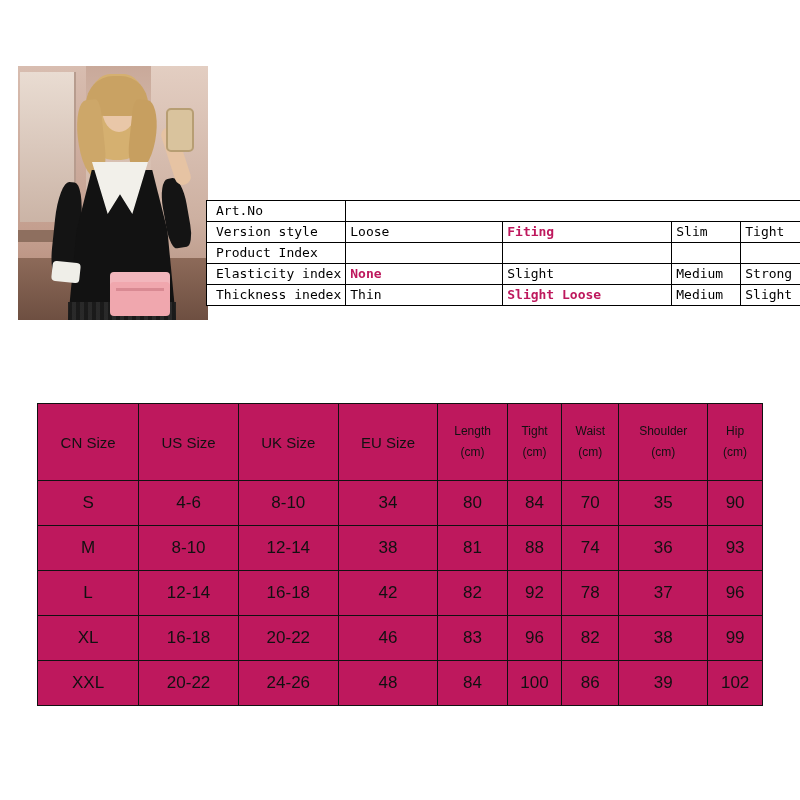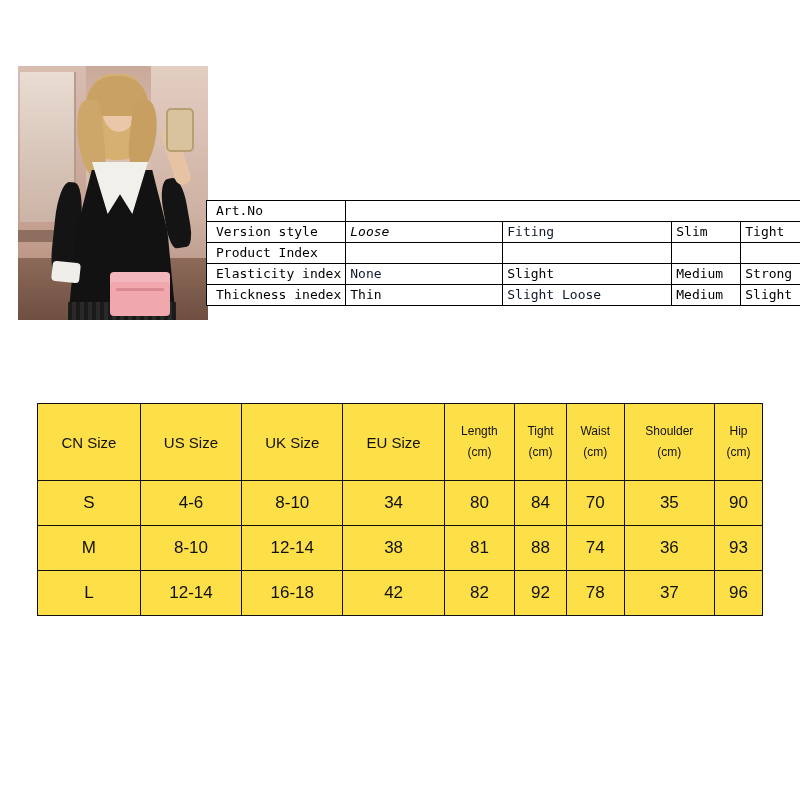--- a/index.html
+++ b/index.html
@@ -215,7 +215,7 @@
       </tr>
       <tr>
         <td class="label">Version style</td>
-        <td style="min-width: 148px; font-style: italic;">Loose</td>
+        <td style="min-width: 148px;">Loose</td>
         <td style="min-width: 160px;"><span class="hl">Fiting</span></td>
         <td style="min-width: 60px;">Slim</td>
         <td style="min-width: 110px;">Tight</td>

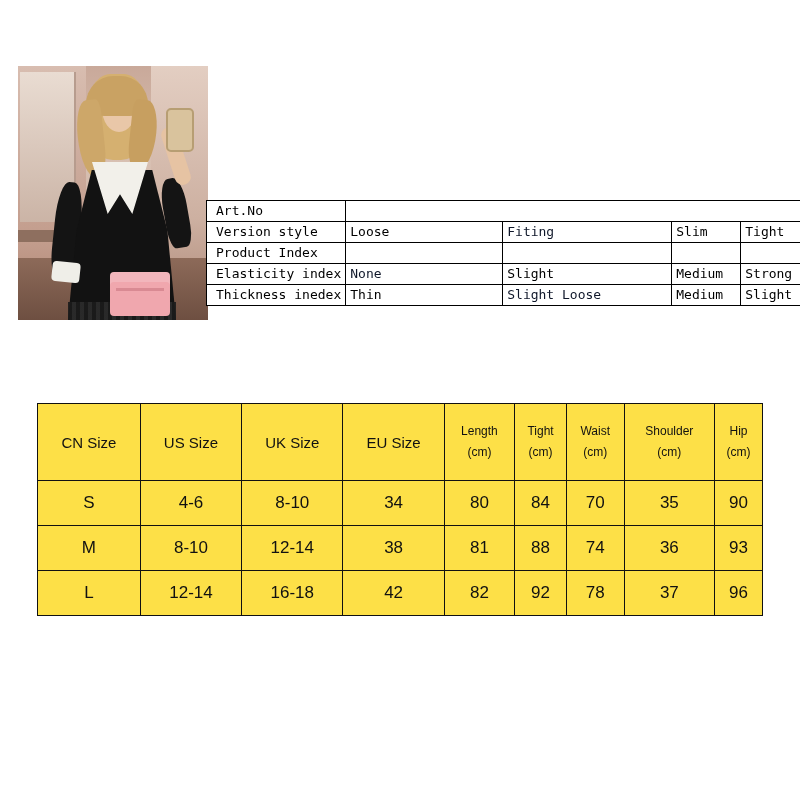--- a/index.html
+++ b/index.html
@@ -151,7 +151,7 @@
     white-space: nowrap;
     line-height: 18px;
   }
-  #info-table .hl { color: #0f172a; font-weight: normal; }
+  #info-table .hl { color: #be185d; font-weight: bold; }
   #info-table .label { width: 146px; padding-left: 9px; }
 
   

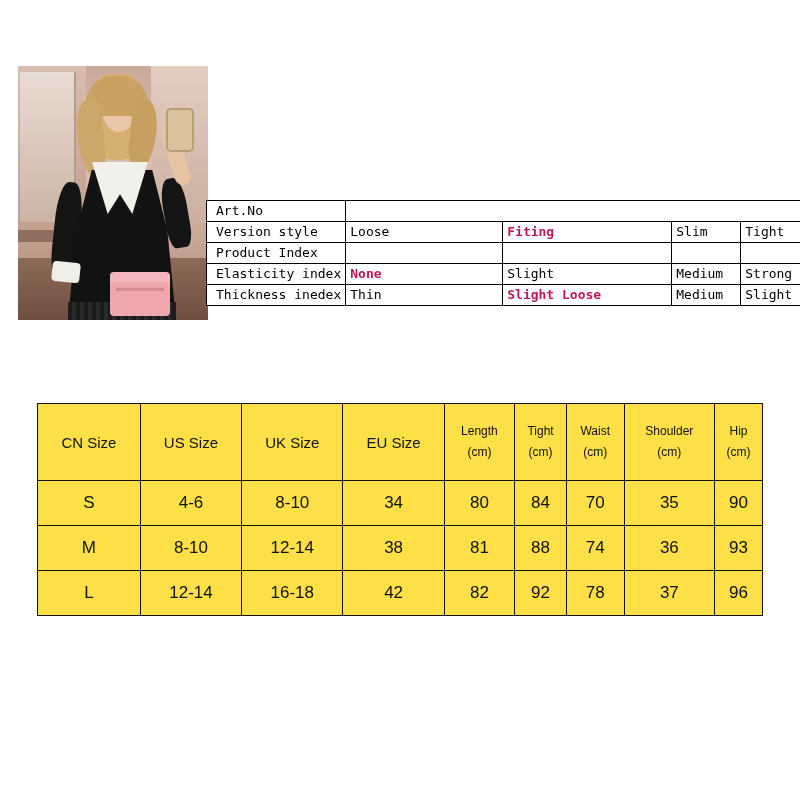--- a/index.html
+++ b/index.html
@@ -161,7 +161,7 @@
     top: 403px;
     width: 726px;
     border-collapse: collapse;
-    background: #fde047;
+    background: #be185d;
   }
   #size-table th, #size-table td {
     border: 1px solid #111;

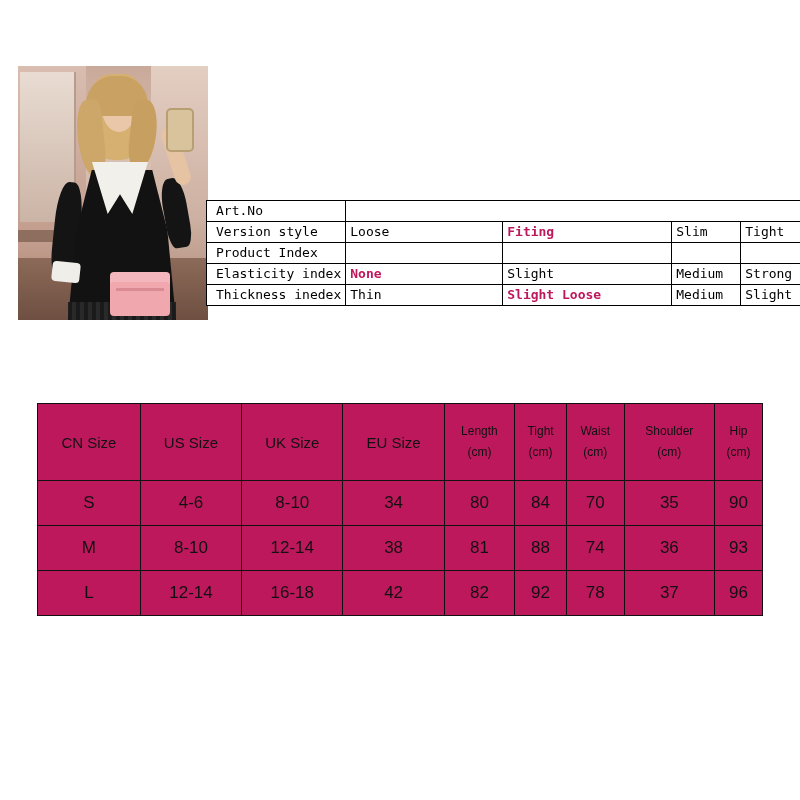--- a/index.html
+++ b/index.html
@@ -292,6 +292,17 @@
         <td>37</td>
         <td>96</td>
       </tr>
+      <tr>
+        <td>XL</td>
+        <td>16-18</td>
+        <td>20-22</td>
+        <td>46</td>
+        <td>83</td>
+        <td>96</td>
+        <td>82</td>
+        <td>38</td>
+        <td>99</td>
+      </tr>
     </tbody>
 </table>
 

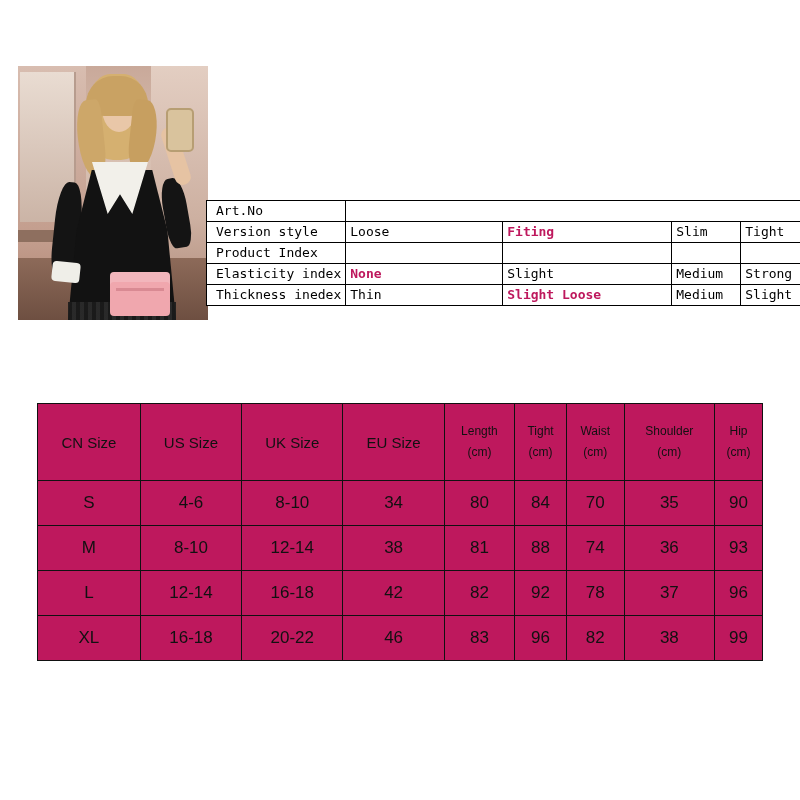--- a/index.html
+++ b/index.html
@@ -303,6 +303,17 @@
         <td>38</td>
         <td>99</td>
       </tr>
+      <tr>
+        <td>XXL</td>
+        <td>20-22</td>
+        <td>24-26</td>
+        <td>48</td>
+        <td>84</td>
+        <td>100</td>
+        <td>86</td>
+        <td>39</td>
+        <td>102</td>
+      </tr>
     </tbody>
 </table>
 

